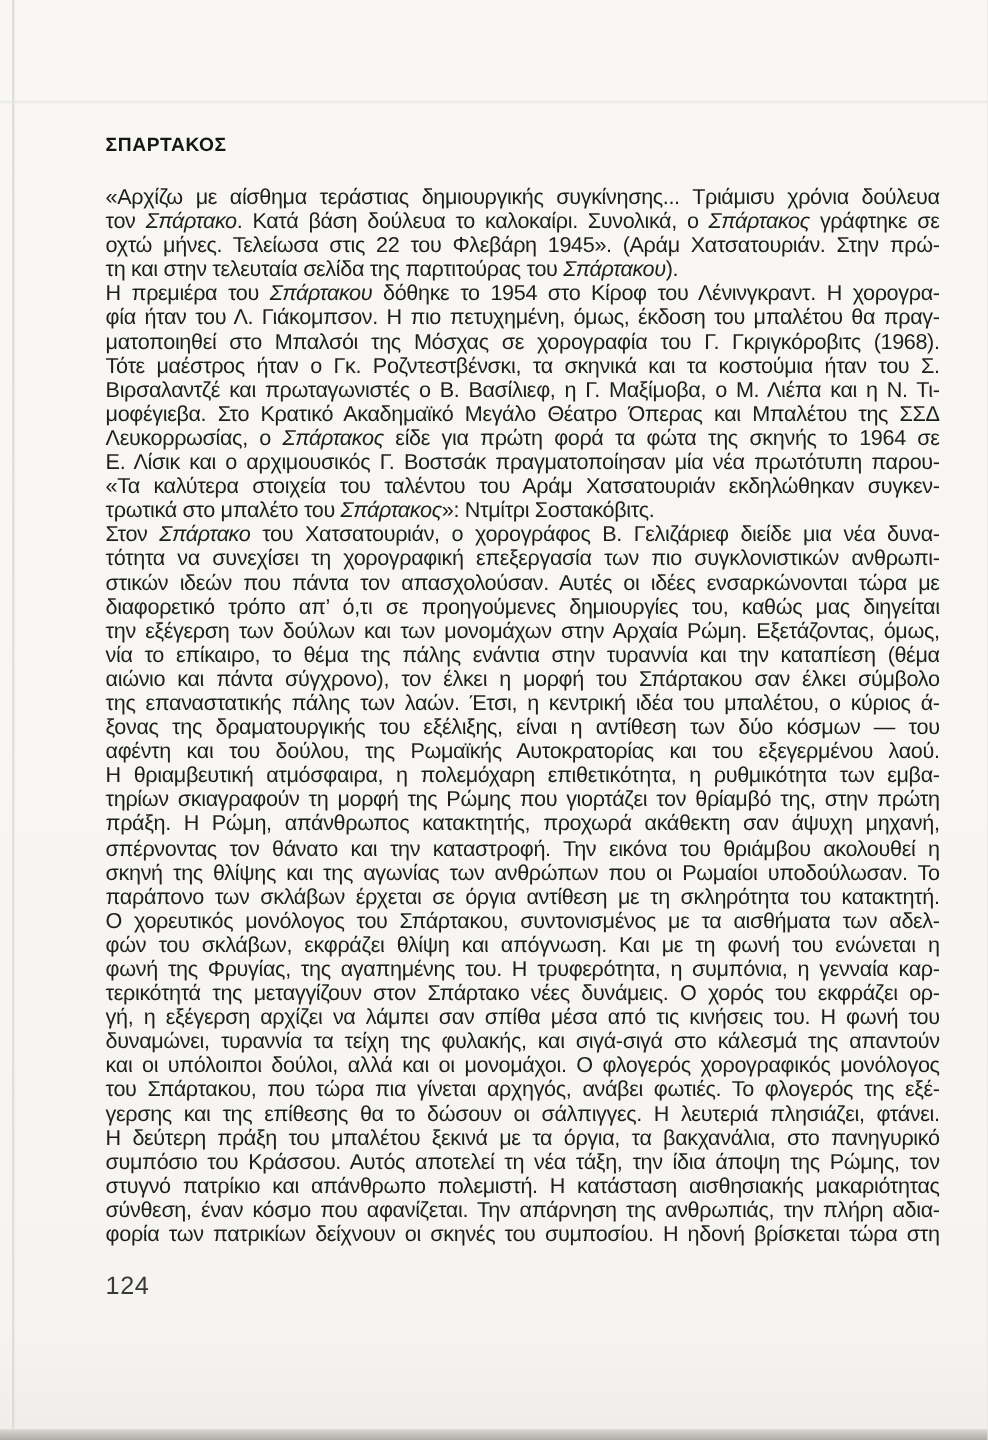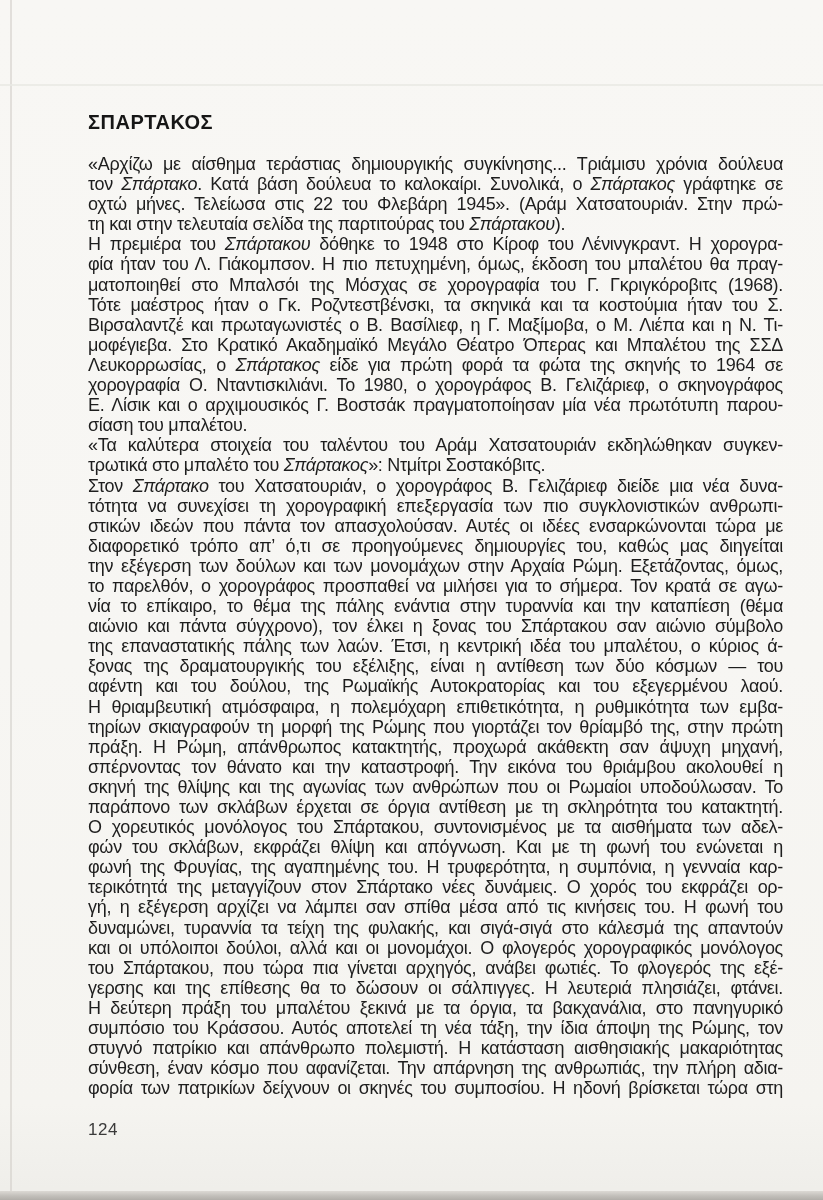--- a/index.html
+++ b/index.html
@@ -32,7 +32,7 @@
   }
   h1.title{
     margin:0 0 22px 0;
-    font-size:20px;line-height:20px;
+    font-size:16px;line-height:20px;
     font-weight:bold;color:#161616;
     letter-spacing:.5px;
   }

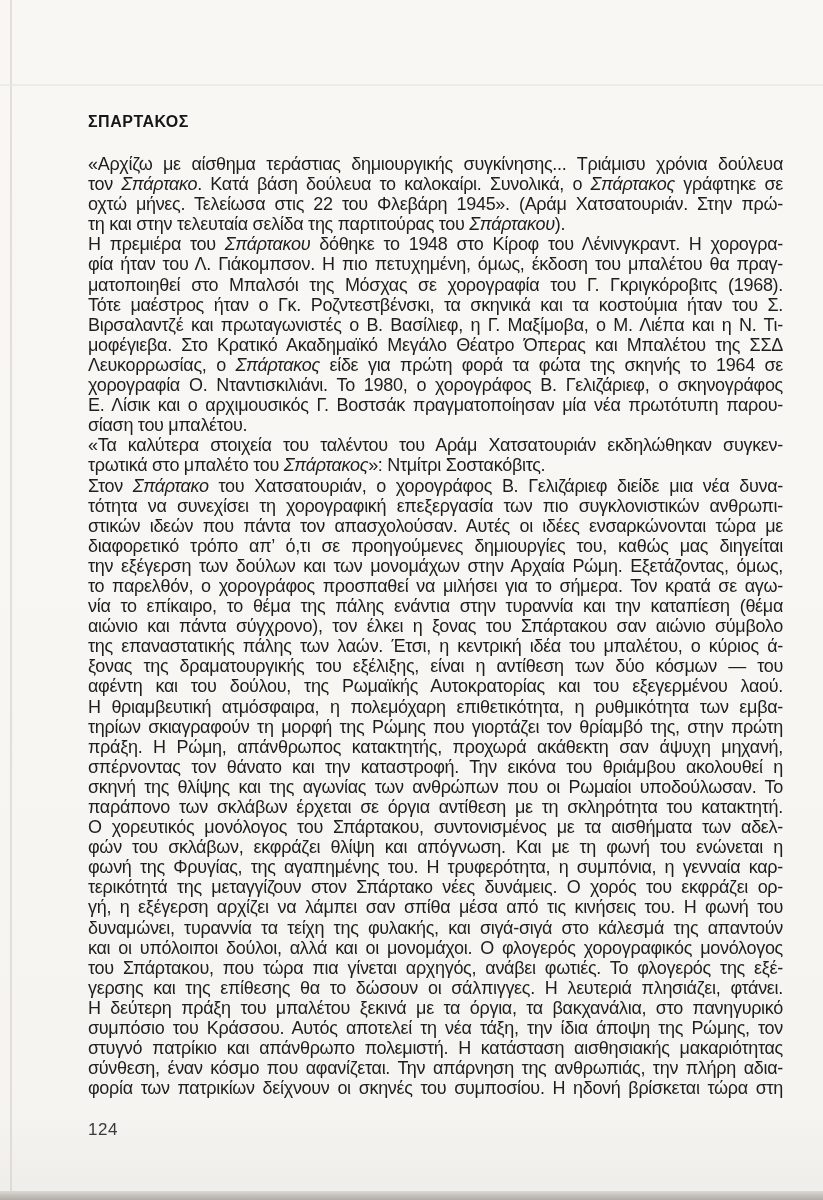--- a/index.html
+++ b/index.html
@@ -71,7 +71,7 @@
         <div class="line j"><span>τον </span><i>Σπάρτακο</i><span>. Κατά βάση δούλευα το καλοκαίρι. Συνολικά, ο </span><i>Σπάρτακος</i><span> γράφτηκε σε</span></div>
         <div class="line j"><span>οχτώ μήνες. Τελείωσα στις 22 του Φλεβάρη 1945». (Αράμ Χατσατουριάν. Στην πρώ-</span></div>
         <div class="line"><span>τη και στην τελευταία σελίδα της παρτιτούρας του </span><i>Σπάρτακου</i><span>).</span></div>
-        <div class="line j"><span>Η πρεμιέρα του </span><i>Σπάρτακου</i><span> δόθηκε το 1948 στο Κίροφ του Λένινγκραντ. Η χορογρα-</span></div>
+        <div class="line j"><span>Η πρεμιέρα του </span><i>Σπάρτακου</i><span> δόθηκε το 1954 στο Κίροφ του Λένινγκραντ. Η χορογρα-</span></div>
         <div class="line j"><span>φία ήταν του Λ. Γιάκομπσον. Η πιο πετυχημένη, όμως, έκδοση του μπαλέτου θα πραγ-</span></div>
         <div class="line j"><span>ματοποιηθεί στο Μπαλσόι της Μόσχας σε χορογραφία του Γ. Γκριγκόροβιτς (1968).</span></div>
         <div class="line j"><span>Τότε μαέστρος ήταν ο Γκ. Ροζντεστβένσκι, τα σκηνικά και τα κοστούμια ήταν του Σ.</span></div>

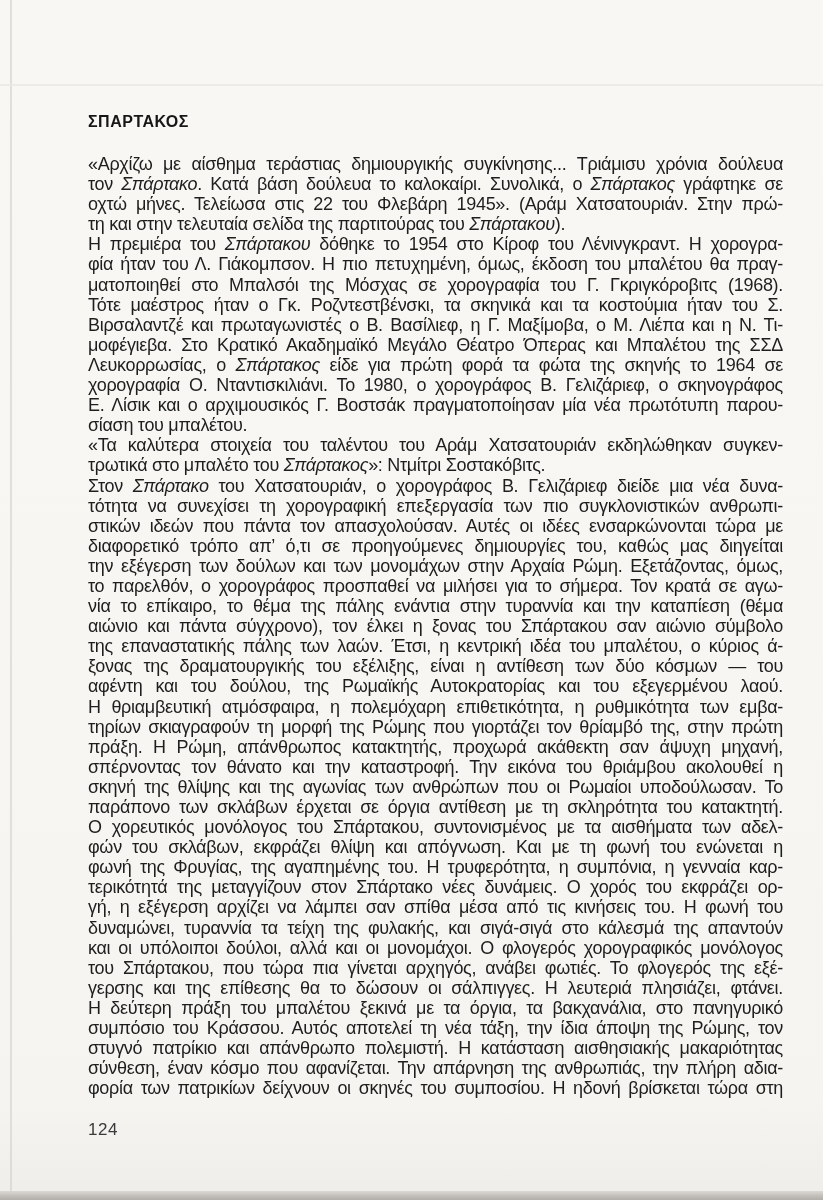--- a/index.html
+++ b/index.html
@@ -78,7 +78,6 @@
         <div class="line j"><span>Βιρσαλαντζέ και πρωταγωνιστές ο Β. Βασίλιεφ, η Γ. Μαξίμοβα, ο Μ. Λιέπα και η Ν. Τι-</span></div>
         <div class="line j"><span>μοφέγιεβα. Στο Κρατικό Ακαδημαϊκό Μεγάλο Θέατρο Όπερας και Μπαλέτου της ΣΣΔ</span></div>
         <div class="line j"><span>Λευκορρωσίας, ο </span><i>Σπάρτακος</i><span> είδε για πρώτη φορά τα φώτα της σκηνής το 1964 σε</span></div>
-        <div class="line j"><span>χορογραφία Ο. Νταντισκιλιάνι. Το 1980, ο χορογράφος Β. Γελιζάριεφ, ο σκηνογράφος</span></div>
         <div class="line j"><span>Ε. Λίσικ και ο αρχιμουσικός Γ. Βοστσάκ πραγματοποίησαν μία νέα πρωτότυπη παρου-</span></div>
         <div class="line"><span>σίαση του μπαλέτου.</span></div>
         <div class="line j"><span>«Τα καλύτερα στοιχεία του ταλέντου του Αράμ Χατσατουριάν εκδηλώθηκαν συγκεν-</span></div>

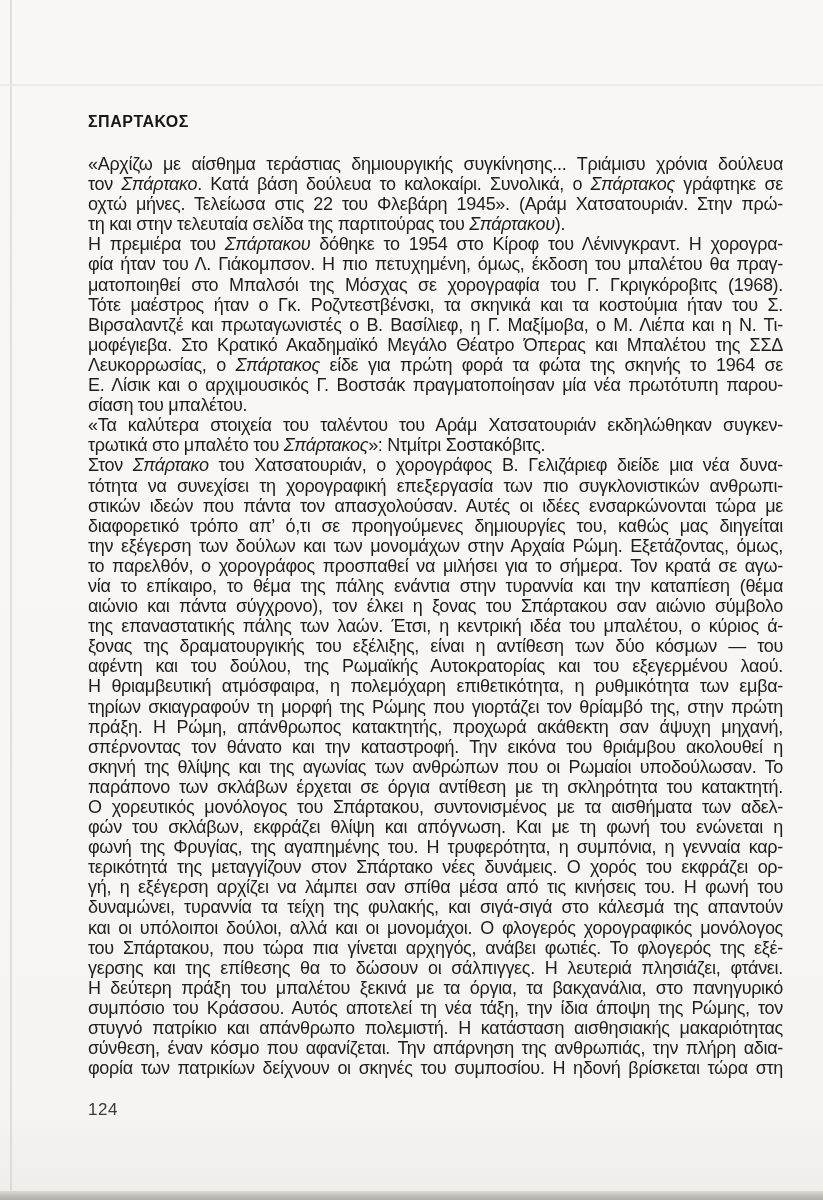--- a/index.html
+++ b/index.html
@@ -79,7 +79,6 @@
         <div class="line j"><span>μοφέγιεβα. Στο Κρατικό Ακαδημαϊκό Μεγάλο Θέατρο Όπερας και Μπαλέτου της ΣΣΔ</span></div>
         <div class="line j"><span>Λευκορρωσίας, ο </span><i>Σπάρτακος</i><span> είδε για πρώτη φορά τα φώτα της σκηνής το 1964 σε</span></div>
         <div class="line j"><span>Ε. Λίσικ και ο αρχιμουσικός Γ. Βοστσάκ πραγματοποίησαν μία νέα πρωτότυπη παρου-</span></div>
-        <div class="line"><span>σίαση του μπαλέτου.</span></div>
         <div class="line j"><span>«Τα καλύτερα στοιχεία του ταλέντου του Αράμ Χατσατουριάν εκδηλώθηκαν συγκεν-</span></div>
         <div class="line"><span>τρωτικά στο μπαλέτο του </span><i>Σπάρτακος</i><span>»: Ντμίτρι Σοστακόβιτς.</span></div>
         <div class="line j"><span>Στον </span><i>Σπάρτακο</i><span> του Χατσατουριάν, ο χορογράφος Β. Γελιζάριεφ διείδε μια νέα δυνα-</span></div>

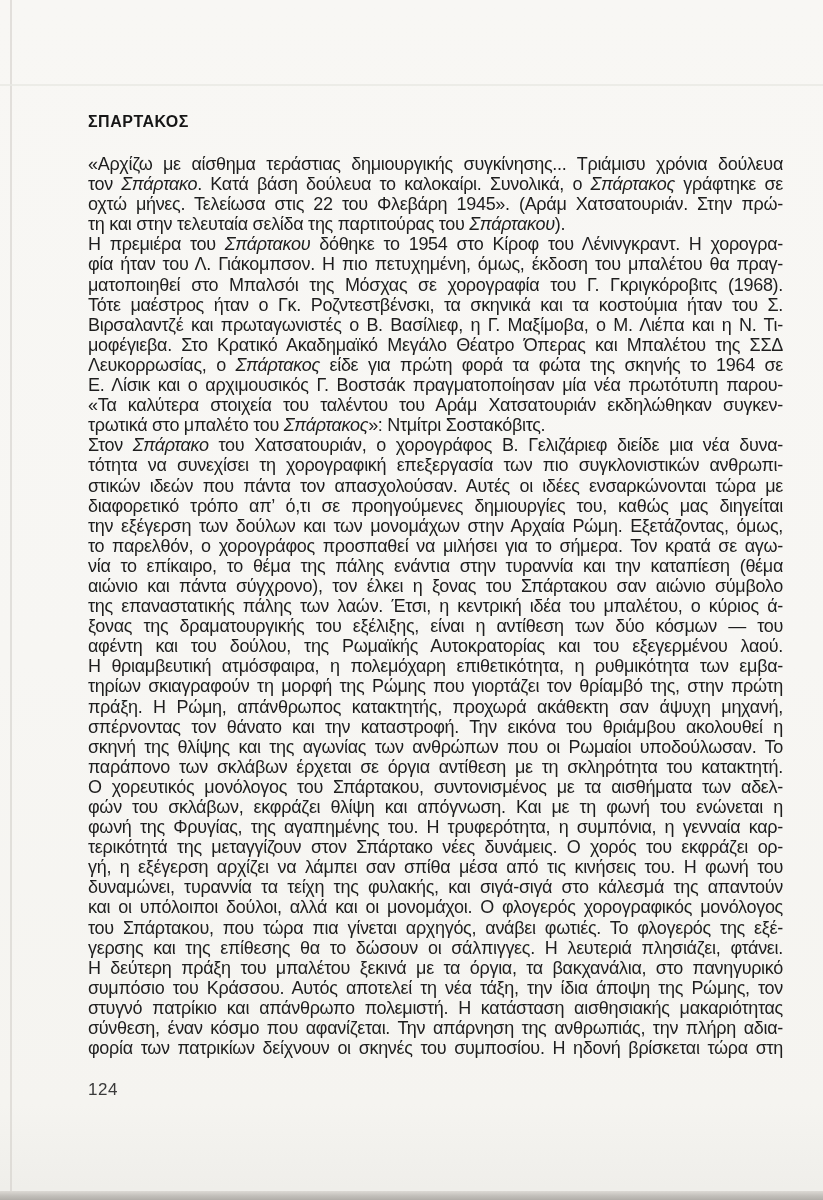--- a/index.html
+++ b/index.html
@@ -86,7 +86,6 @@
         <div class="line j"><span>στικών ιδεών που πάντα τον απασχολούσαν. Αυτές οι ιδέες ενσαρκώνονται τώρα με</span></div>
         <div class="line j"><span>διαφορετικό τρόπο απ’ ό,τι σε προηγούμενες δημιουργίες του, καθώς μας διηγείται</span></div>
         <div class="line j"><span>την εξέγερση των δούλων και των μονομάχων στην Αρχαία Ρώμη. Εξετάζοντας, όμως,</span></div>
-        <div class="line j"><span>το παρελθόν, ο χορογράφος προσπαθεί να μιλήσει για το σήμερα. Τον κρατά σε αγω-</span></div>
         <div class="line j"><span>νία το επίκαιρο, το θέμα της πάλης ενάντια στην τυραννία και την καταπίεση (θέμα</span></div>
         <div class="line j"><span>αιώνιο και πάντα σύγχρονο), τον έλκει η ξονας του Σπάρτακου σαν αιώνιο σύμβολο</span></div>
         <div class="line j"><span>της επαναστατικής πάλης των λαών. Έτσι, η κεντρική ιδέα του μπαλέτου, ο κύριος ά-</span></div>

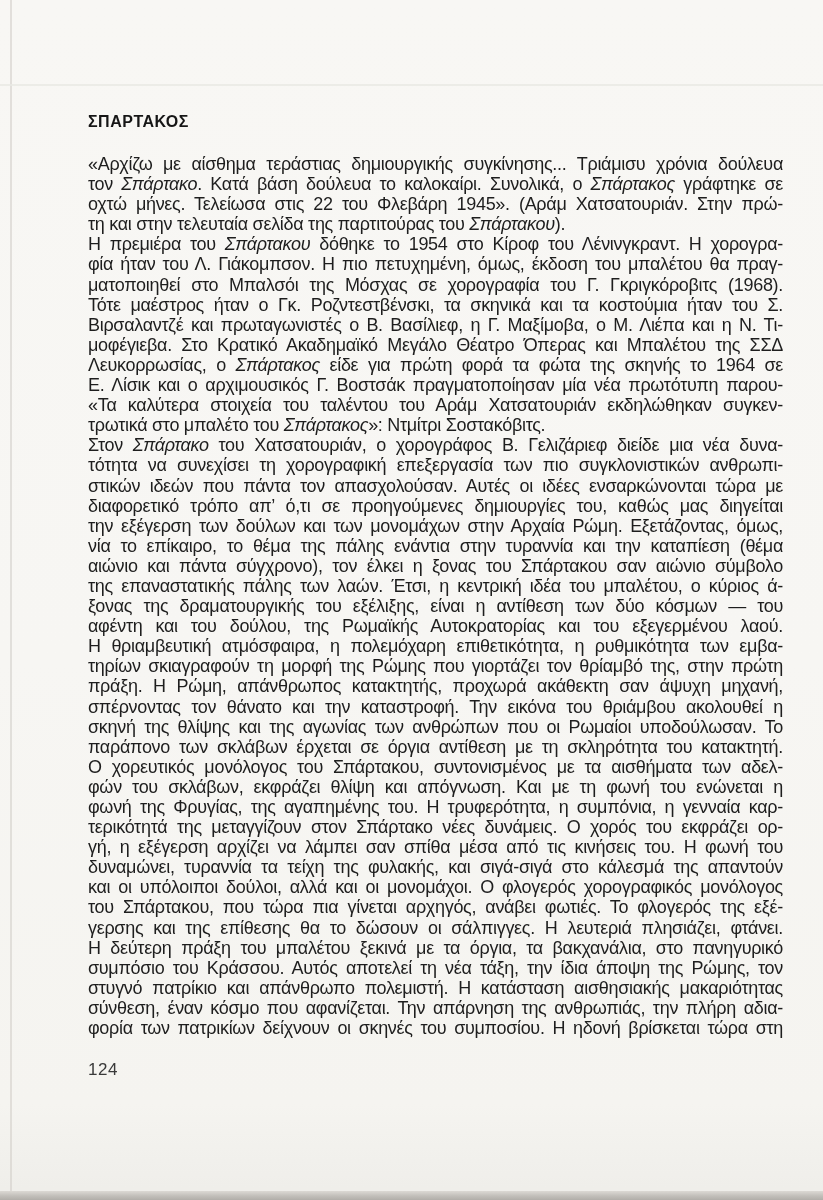--- a/index.html
+++ b/index.html
@@ -87,7 +87,7 @@
         <div class="line j"><span>διαφορετικό τρόπο απ’ ό,τι σε προηγούμενες δημιουργίες του, καθώς μας διηγείται</span></div>
         <div class="line j"><span>την εξέγερση των δούλων και των μονομάχων στην Αρχαία Ρώμη. Εξετάζοντας, όμως,</span></div>
         <div class="line j"><span>νία το επίκαιρο, το θέμα της πάλης ενάντια στην τυραννία και την καταπίεση (θέμα</span></div>
-        <div class="line j"><span>αιώνιο και πάντα σύγχρονο), τον έλκει η ξονας του Σπάρτακου σαν αιώνιο σύμβολο</span></div>
+        <div class="line j"><span>αιώνιο και πάντα σύγχρονο), τον έλκει η μορφή του Σπάρτακου σαν έλκει σύμβολο</span></div>
         <div class="line j"><span>της επαναστατικής πάλης των λαών. Έτσι, η κεντρική ιδέα του μπαλέτου, ο κύριος ά-</span></div>
         <div class="line j"><span>ξονας της δραματουργικής του εξέλιξης, είναι η αντίθεση των δύο κόσμων — του</span></div>
         <div class="line j"><span>αφέντη και του δούλου, της Ρωμαϊκής Αυτοκρατορίας και του εξεγερμένου λαού.</span></div>

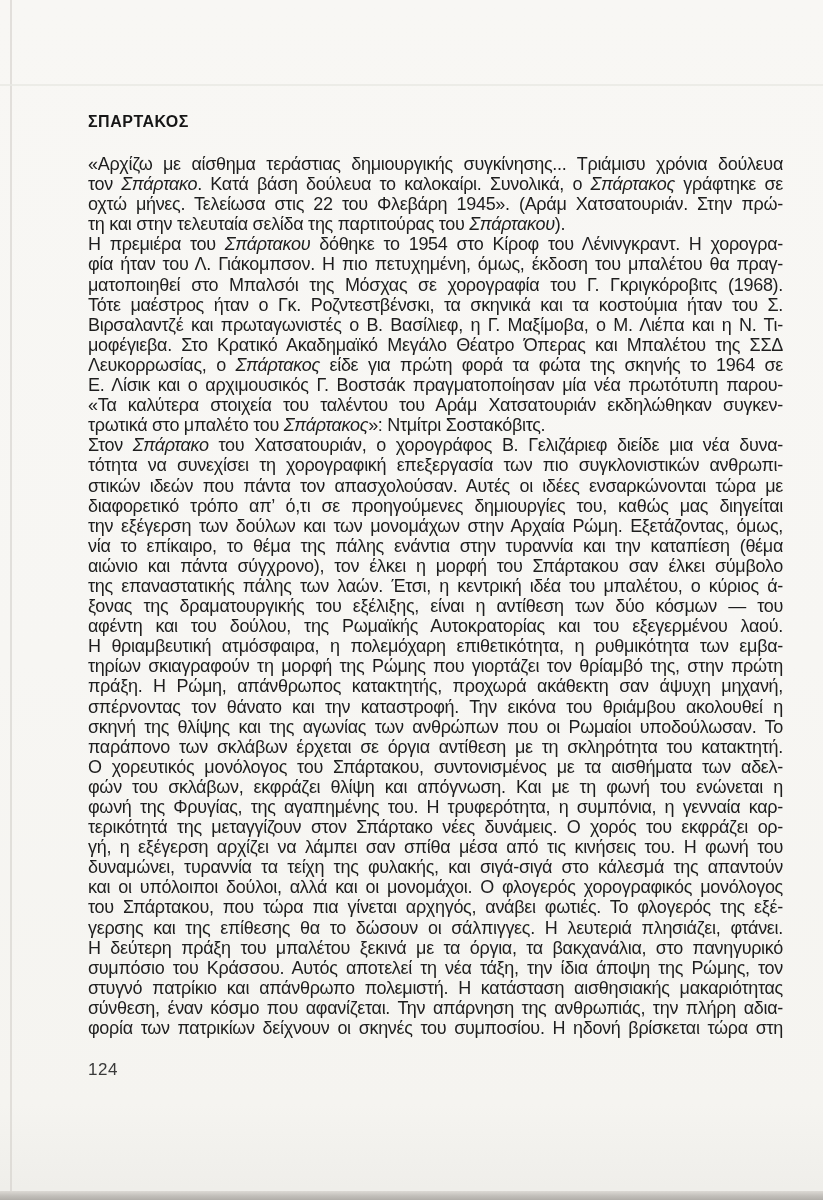--- a/index.html
+++ b/index.html
@@ -53,7 +53,7 @@
   .line i{font-style:italic;}
   .page-number{
     margin-top:22px;
-    font-size:17px;color:#3a3a3a;
+    font-size:21px;color:#3a3a3a;
     letter-spacing:.5px;
   }
 </style>

